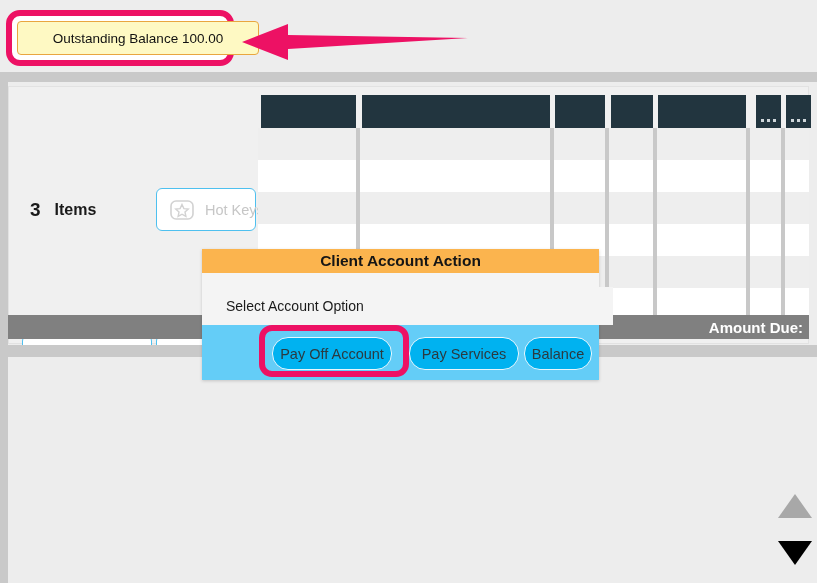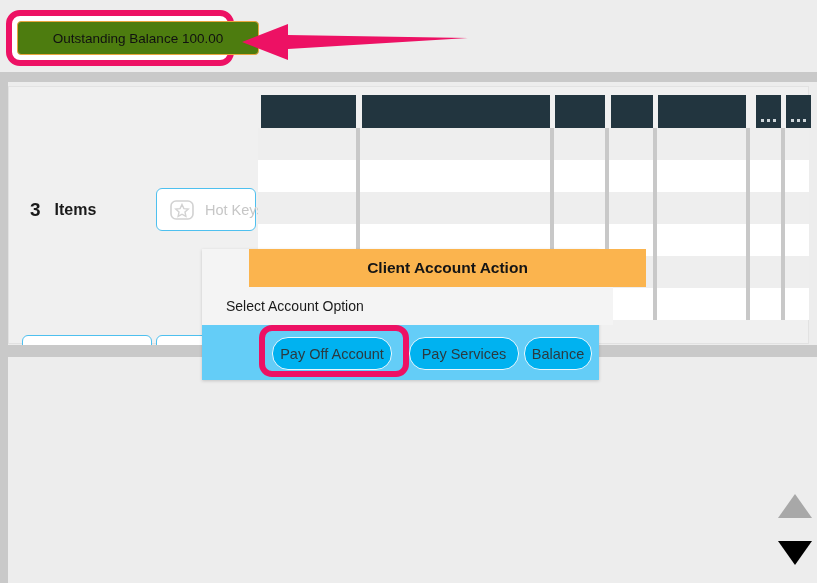--- a/index.html
+++ b/index.html
@@ -22,7 +22,7 @@
   }
   #balance-btn {
     position: absolute; left: 17px; top: 21px; width: 242px; height: 34px;
-    background: #4d7c0f; border: 1px solid #e9a63f; border-radius: 4px;
+    background: #fef9c3; border: 1px solid #e9a63f; border-radius: 4px;
     display: flex; align-items: center; justify-content: center;
     font-size: 13.5px; color: #111; white-space: nowrap;
   }

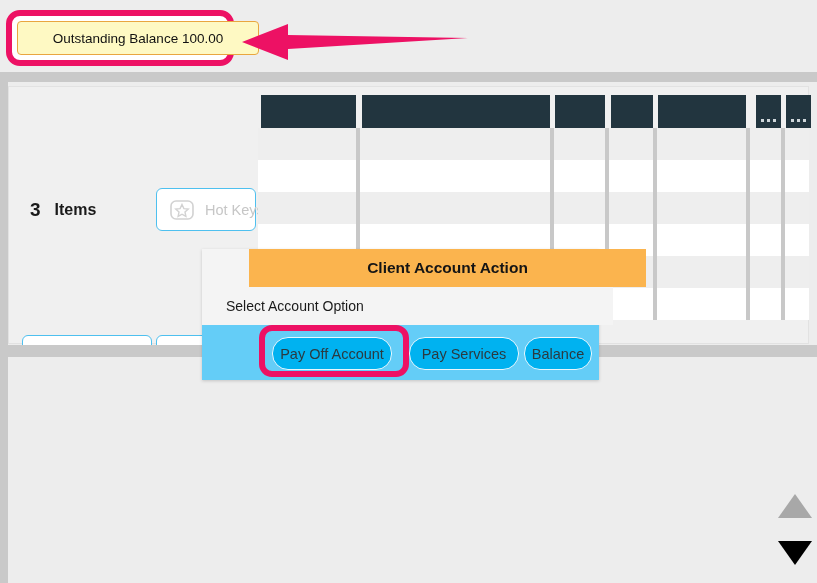--- a/index.html
+++ b/index.html
@@ -97,9 +97,9 @@
     background: #f4f4f4; box-shadow: 0 1px 3px rgba(0,0,0,.18);
   }
   #dlg-title {
-    position: absolute; left: 0; top: 0; width: 397px; height: 38px;
+    position: absolute; left: 0; top: 0; width: 397px; height: 24px;
     background: #fbb44e; display: flex; align-items: center; justify-content: center;
-    font-size: 15.5px; font-weight: bold; color: #151515; margin-left: 47px;
+    font-size: 15.5px; font-weight: bold; color: #151515;
   }
   #dlg-body {
     position: absolute; left: 14px; top: 38px; width: 397px; height: 38px;

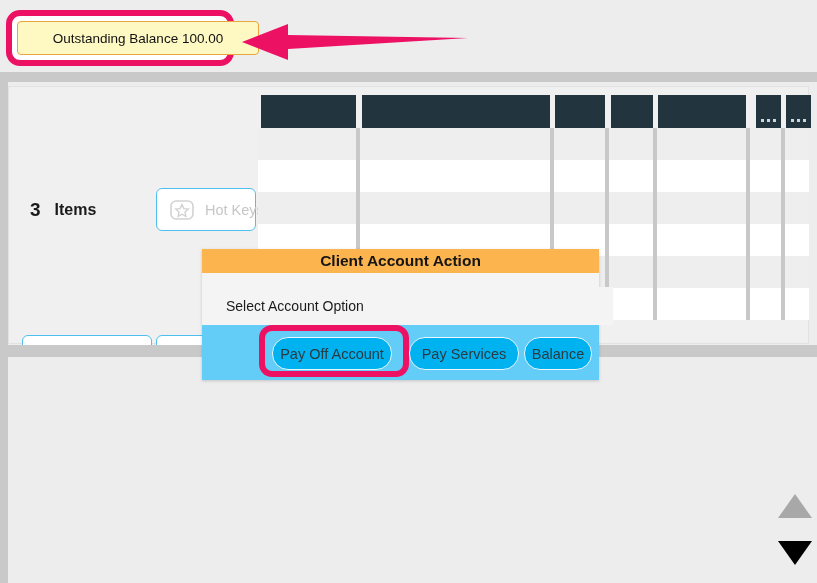--- a/index.html
+++ b/index.html
@@ -243,6 +243,9 @@
     <div class="colsep" style="left:523px;"></div>
   </div>
 
+  <div id="amount-due-bar">
+    <span class="adlabel">Amount Due:</span>
+  </div>
   <div id="panel-bottom-band"></div>
   <div id="lower-area"></div>
 

